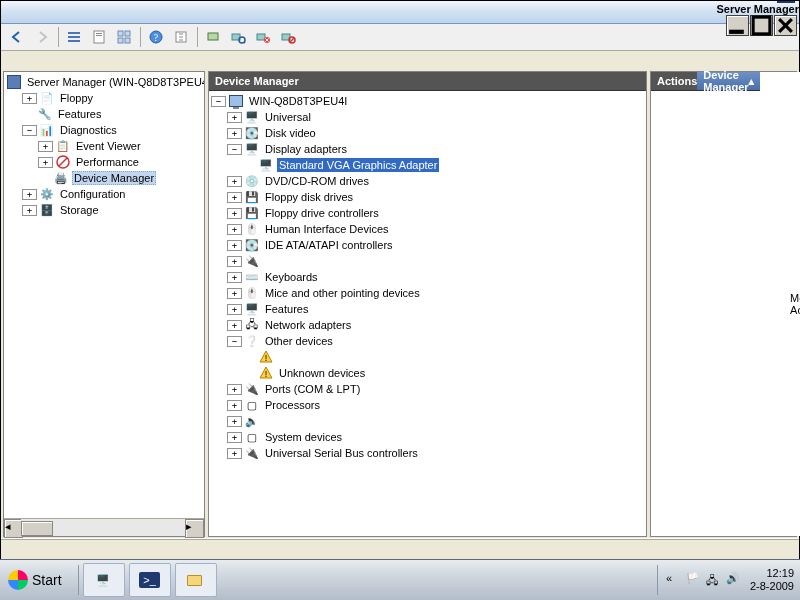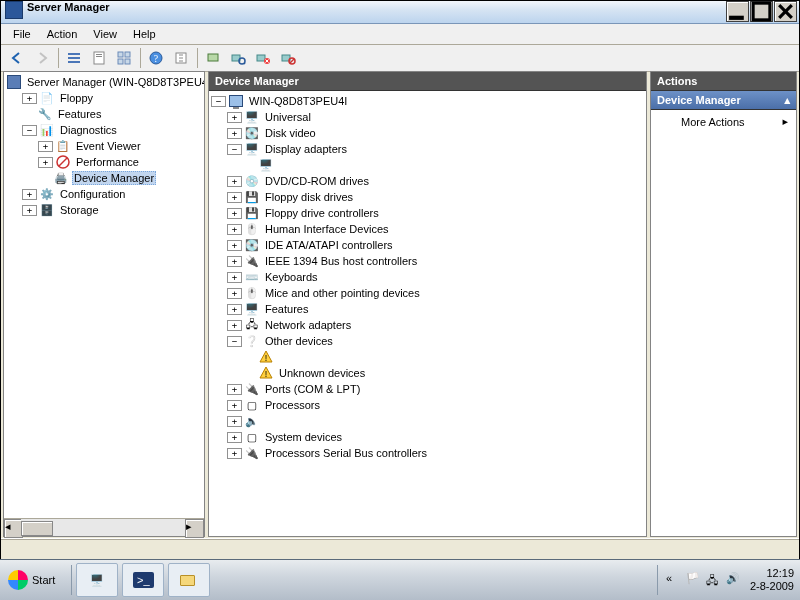--- a/index.html
+++ b/index.html
@@ -5,7 +5,7 @@
   html,body{margin:0;padding:0;height:100%;font-family:Tahoma,Segoe UI,sans-serif;font-size:11px;color:#000;background:#3a6ea5;}
   .window{position:absolute;left:0;top:0;width:800px;height:560px;background:#ece9d8;box-sizing:border-box;border:1px solid #000;}
   
-  .titlebar{height:22px;background:linear-gradient(#f2f6fb,#d6e4f3 40%,#bcd4ee);display:flex;align-items:flex-start;border-bottom:1px solid #7a96b8;}
+  .titlebar{height:22px;background:linear-gradient(#f2f6fb,#d6e4f3 40%,#bcd4ee);display:flex;align-items:flex-end;border-bottom:1px solid #7a96b8;flex-direction:column;}
   .titlebar .appicon{width:16px;height:16px;margin:0 4px;background:#2b579a;border:1px solid #1a3a6b;display:inline-block;}
   .titlebar .title{flex:1;font-size:11px;font-weight:bold;color:#000;}
   .winbtns{display:flex;margin-right:2px;}

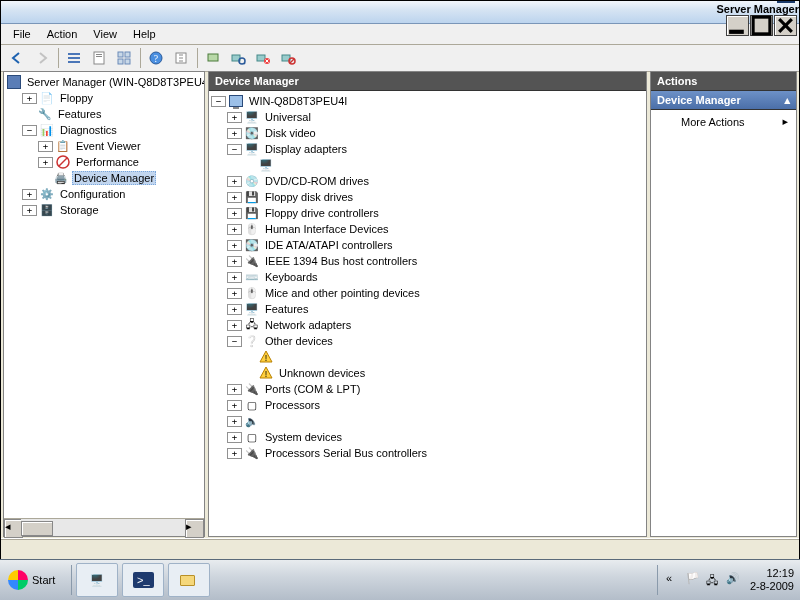--- a/index.html
+++ b/index.html
@@ -94,12 +94,6 @@
     </div>
   </div>
 
-  <div class="menubar">
-    <div class="menuitem">File</div>
-    <div class="menuitem">Action</div>
-    <div class="menuitem">View</div>
-    <div class="menuitem">Help</div>
-  </div>
 
   <div class="toolbar">
     <div class="tbtn">

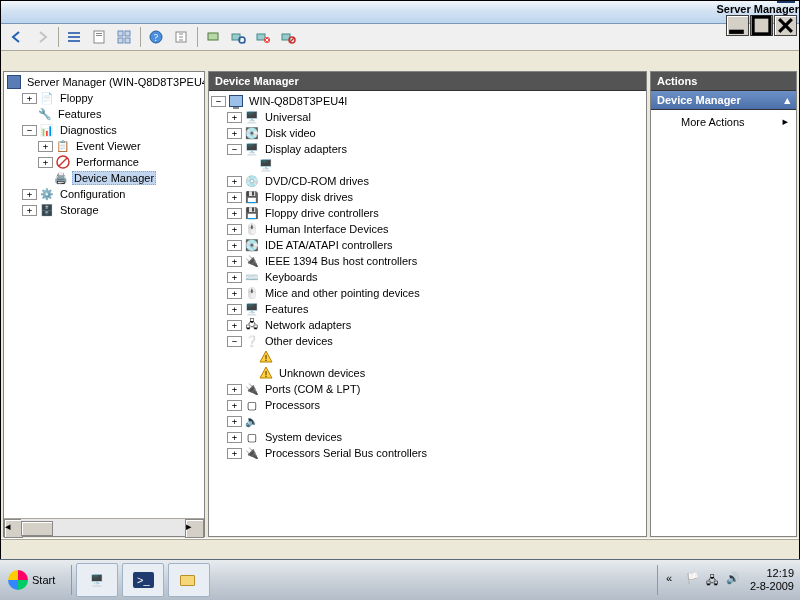--- a/index.html
+++ b/index.html
@@ -23,7 +23,7 @@
   .panel{background:#fff;border:1px solid #848484;position:relative;}
   .left-panel{width:200px;flex:0 0 200px;display:flex;flex-direction:column;}
   .mid-panel{flex:1;margin:0 3px;display:flex;flex-direction:column;}
-  .right-panel{width:145px;flex:0 0 145px;display:flex;flex-direction:column;}
+  .right-panel{width:145px;flex:0 0 145px;display:flex;flex-direction:row;}
   .panehdr{height:18px;background:#545454;color:#fff;font-size:11px;font-weight:bold;display:flex;align-items:center;padding-left:6px;border-bottom:1px solid #333;}
   .panehdr.blue{background:linear-gradient(#6d91c7,#4b6fa8);}
   .panehdr .arrow{margin-left:auto;margin-right:6px;}

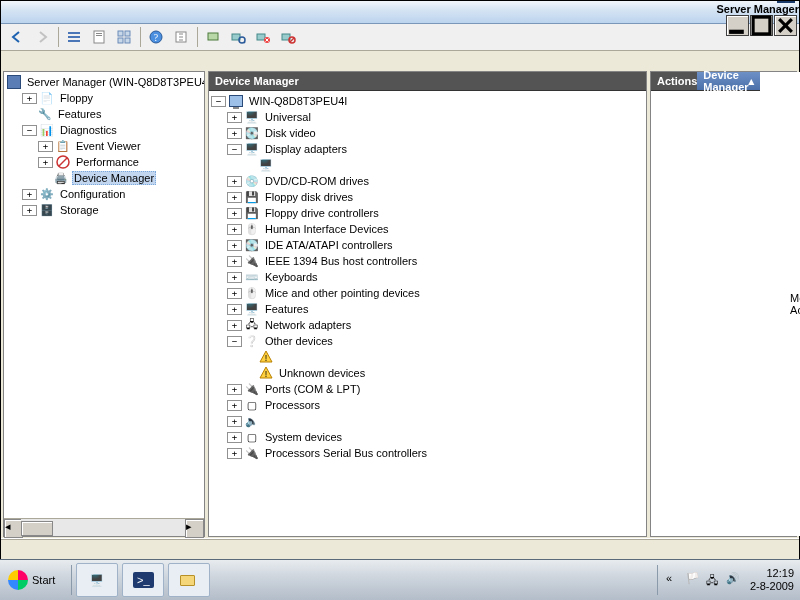--- a/index.html
+++ b/index.html
@@ -301,6 +301,7 @@
                       <div class="node">
                         <span class="noexp"></span>
                         <span class="icn">🖥️</span>
+                        <span class="lbl selblue">Standard VGA Graphics Adapter</span>
                       </div>
                     </li>
                   </ul>

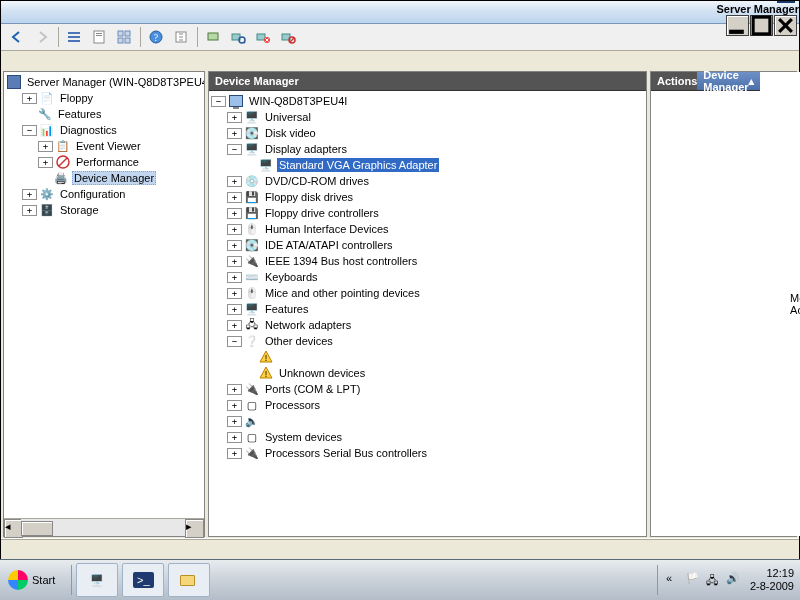--- a/index.html
+++ b/index.html
@@ -345,7 +345,6 @@
                   <div class="node">
                     <span class="exp box">+</span>
                     <span class="icn">🔌</span>
-                    <span class="lbl">IEEE 1394 Bus host controllers</span>
                   </div>
                 </li>
                 <li>

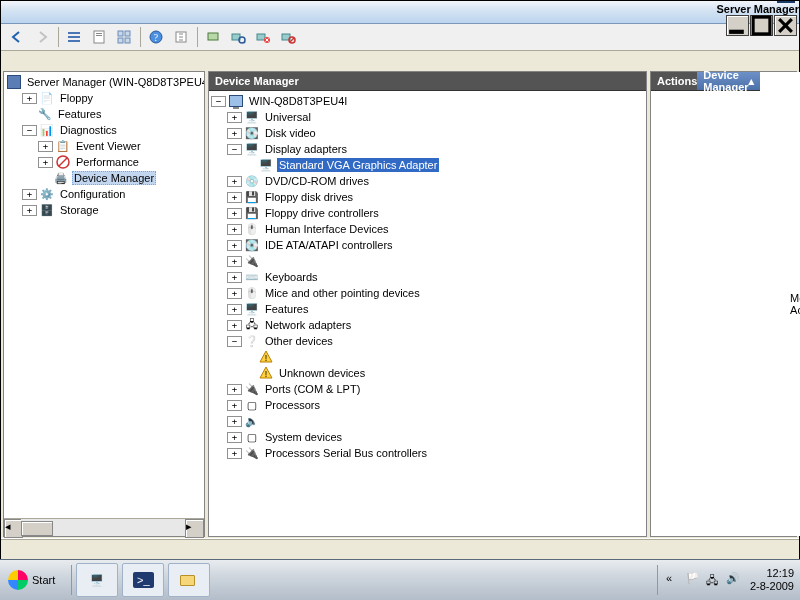--- a/index.html
+++ b/index.html
@@ -438,7 +438,7 @@
                   <div class="node">
                     <span class="exp box">+</span>
                     <span class="icn">🔌</span>
-                    <span class="lbl">Processors Serial Bus controllers</span>
+                    <span class="lbl">Universal Serial Bus controllers</span>
                   </div>
                 </li>
               </ul>

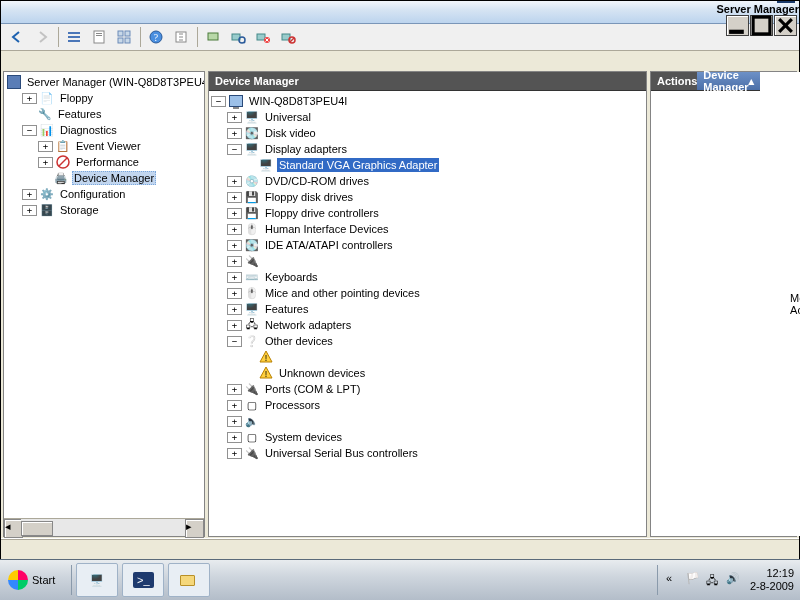--- a/index.html
+++ b/index.html
@@ -64,7 +64,7 @@
   .tray .ticon{width:16px;height:16px;margin-left:4px;}
   .clock{text-align:right;font-size:11px;line-height:13px;margin-left:8px;}
   .traysep{width:1px;height:30px;background:#8a9aab;margin:0 4px;}
-  .dbl{font-size:11px;}
+  .dbl{font-size:14px;}
 </style>
 </head>
 <body>

